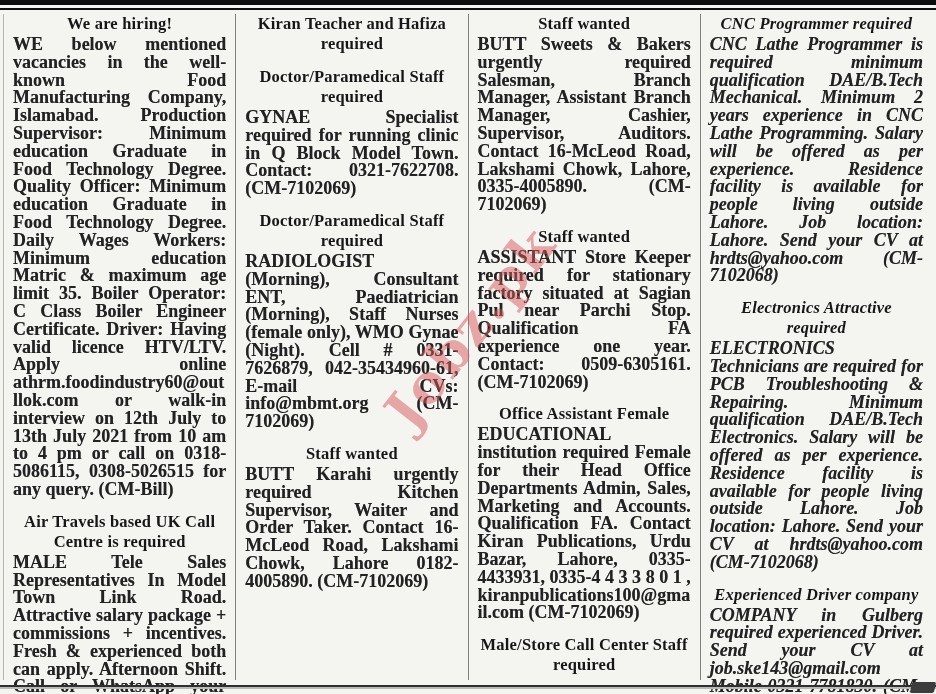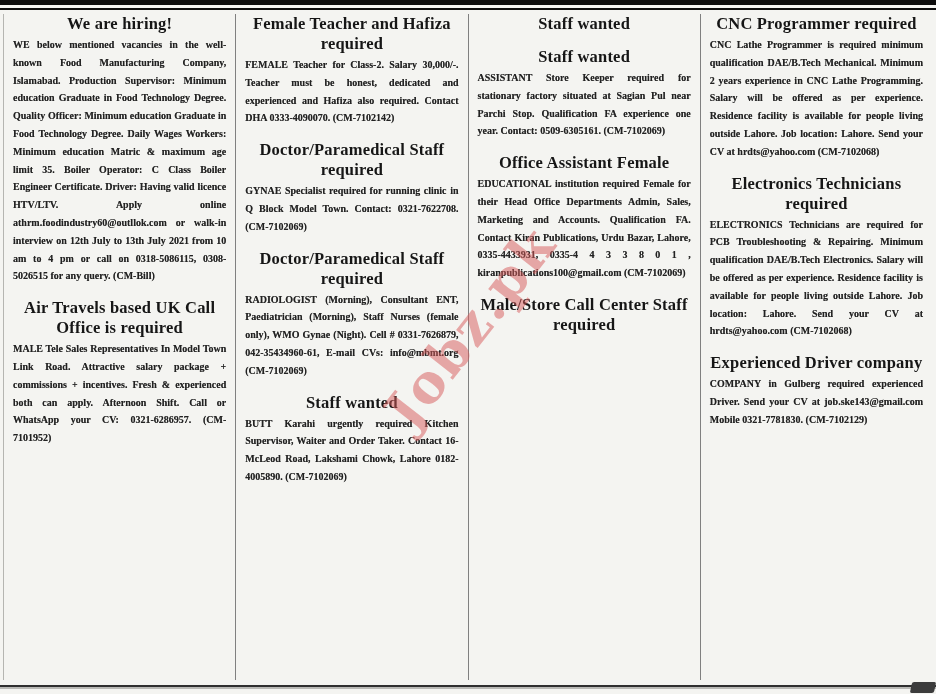--- a/index.html
+++ b/index.html
@@ -81,7 +81,7 @@
 
     <div class="col">
       <div class="ad">
-        <h3 class="ad-headline">Female Teacher and Hafiza required</h3>
+        <h3 class="ad-headline">Kiran Teacher and Hafiza required</h3>
         <p class="ad-body">FEMALE Teacher for Class-2. Salary 30,000/-. Teacher must be honest, dedicated and experienced and Hafiza also required. Contact DHA 0333-4090070. (CM-7102142)</p>
       </div>
       <div class="ad">

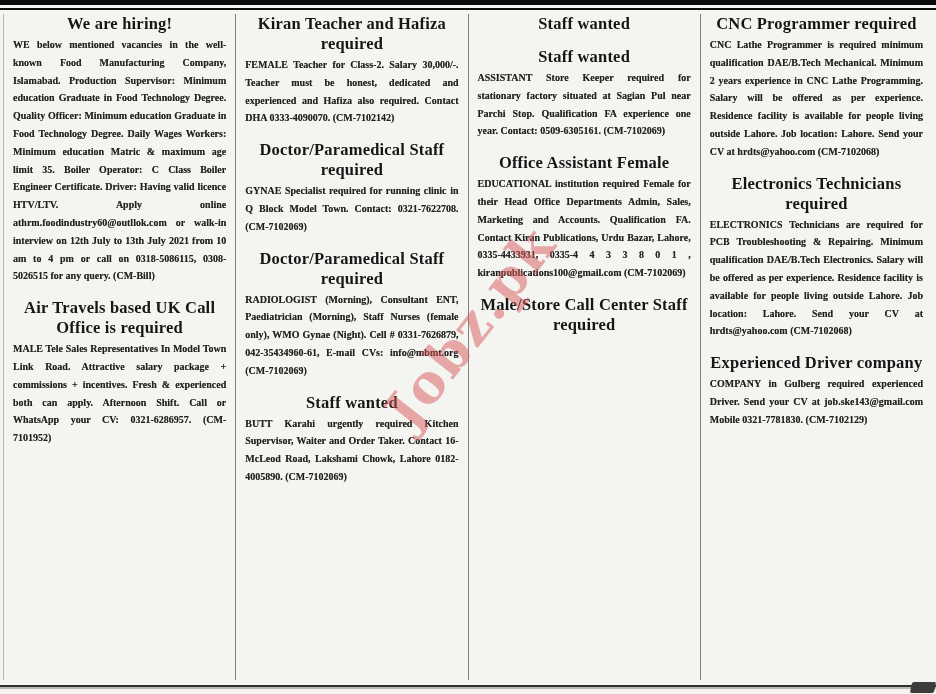--- a/index.html
+++ b/index.html
@@ -21,7 +21,7 @@
     display:flex;align-items:stretch;
   }
   .col{flex:1 1 0;min-width:0;padding:0 9px;border-right:1px solid #808080;}
-  .col:last-child{border-right:none;}
+  .col:last-child{border-right:none;font-style:italic;}
   .ad{margin-top:13px;}
   .ad:first-child{margin-top:0;}
   .ad-headline{

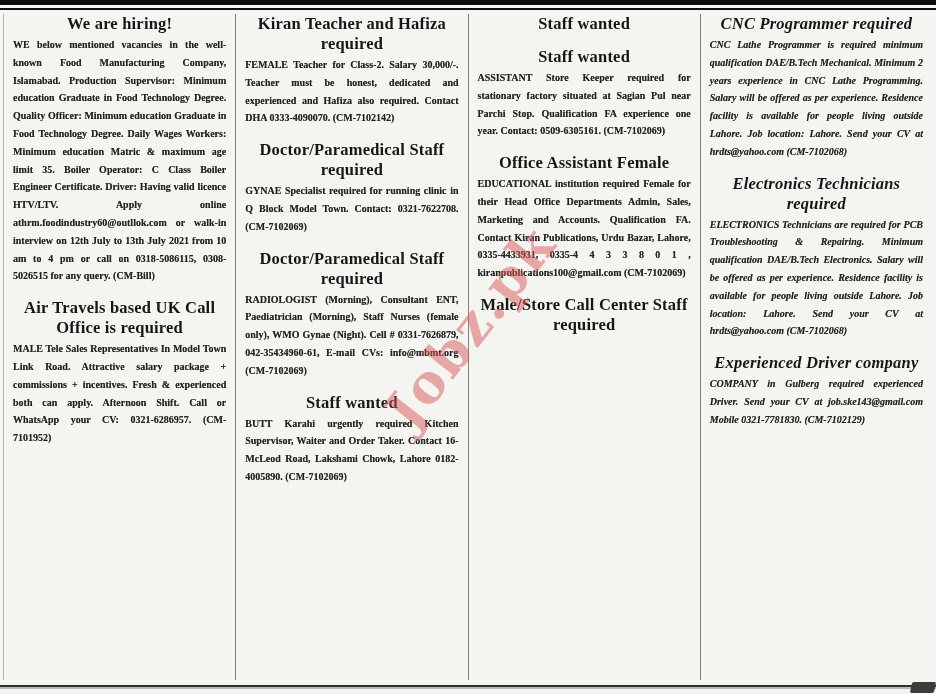--- a/index.html
+++ b/index.html
@@ -33,7 +33,7 @@
   }
   .ad-body{
     margin:0;
-    font-size:10px;line-height:17.8px;
+    font-size:18px;line-height:17.8px;
     font-weight:bold;
     text-align:justify;
     overflow-wrap:break-word;

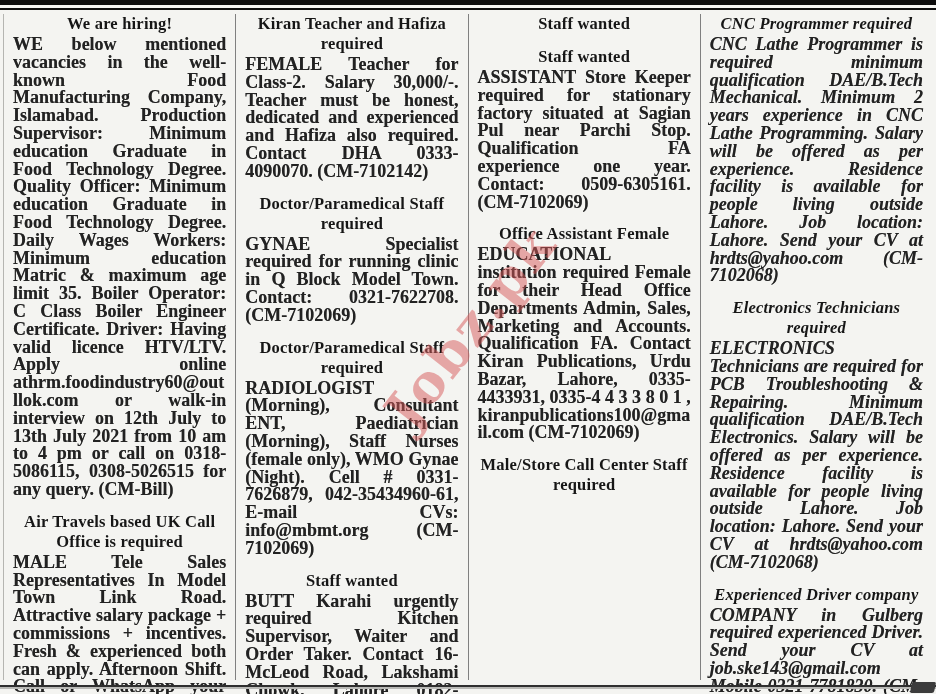--- a/index.html
+++ b/index.html
@@ -101,6 +101,7 @@
     <div class="col">
       <div class="ad">
         <h3 class="ad-headline">Staff wanted</h3>
+        <p class="ad-body">BUTT Sweets &amp; Bakers urgently required Salesman, Branch Manager, Assistant Branch Manager, Cashier, Supervisor, Auditors. Contact 16-McLeod Road, Lakshami Chowk, Lahore, 0335-4005890. (CM-7102069)</p>
       </div>
       <div class="ad">
         <h3 class="ad-headline">Staff wanted</h3>

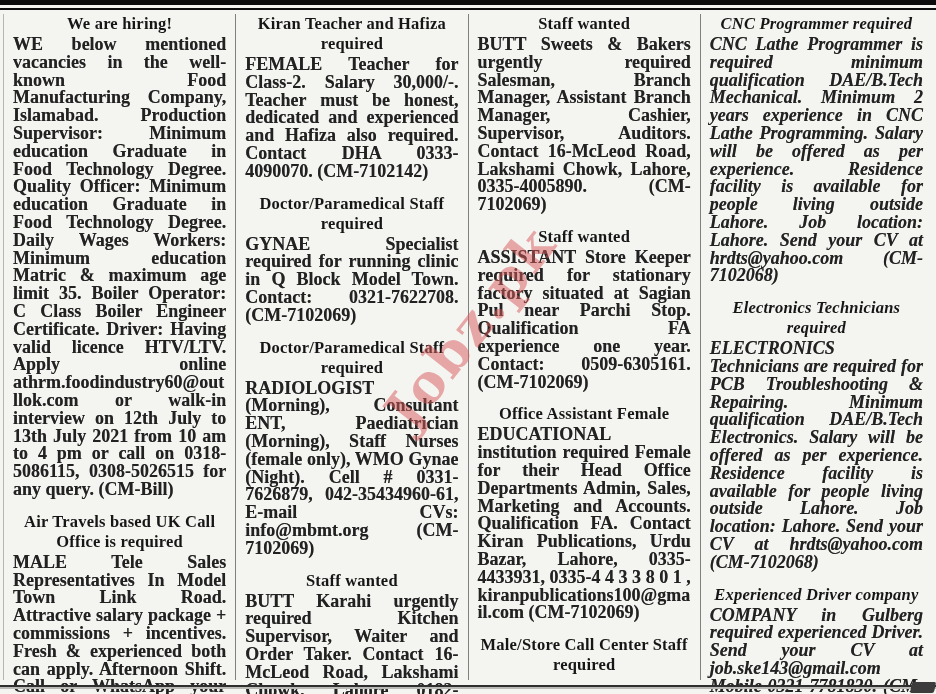--- a/index.html
+++ b/index.html
@@ -82,7 +82,6 @@
     <div class="col">
       <div class="ad">
         <h3 class="ad-headline">Kiran Teacher and Hafiza required</h3>
-        <p class="ad-body">FEMALE Teacher for Class-2. Salary 30,000/-. Teacher must be honest, dedicated and experienced and Hafiza also required. Contact DHA 0333-4090070. (CM-7102142)</p>
       </div>
       <div class="ad">
         <h3 class="ad-headline">Doctor/Paramedical Staff required</h3>

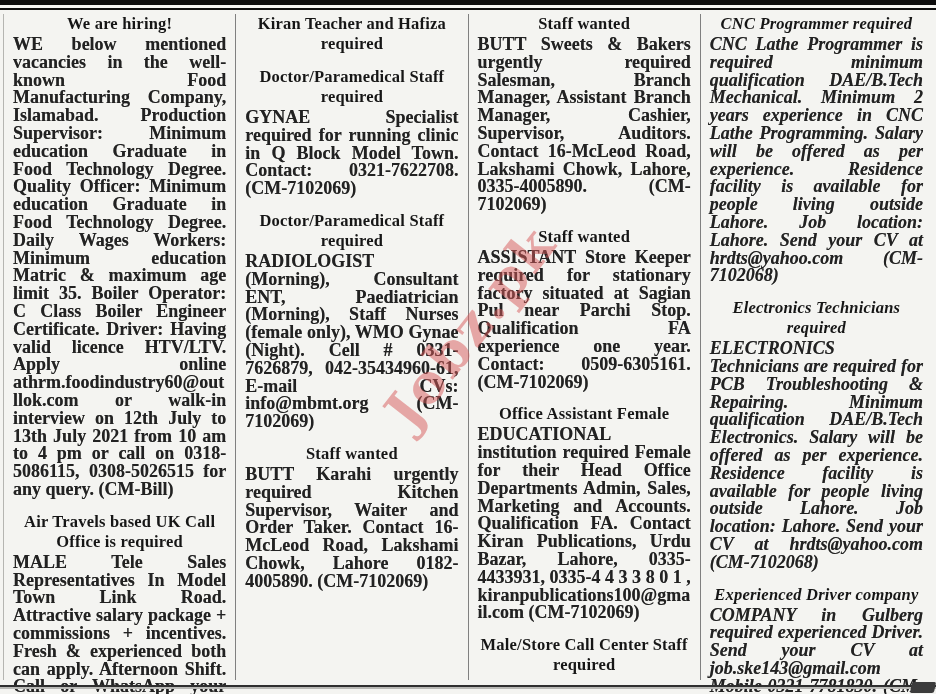--- a/index.html
+++ b/index.html
@@ -121,7 +121,7 @@
         <p class="ad-body">CNC Lathe Programmer is required minimum qualification DAE/B.Tech Mechanical. Minimum 2 years experience in CNC Lathe Programming. Salary will be offered as per experience. Residence facility is available for people living outside Lahore. Job location: Lahore. Send your CV at hrdts@yahoo.com (CM-7102068)</p>
       </div>
       <div class="ad">
-        <h3 class="ad-headline">Electronics Technicians required</h3>
+        <h3 class="ad-headline">Electronics Attractive required</h3>
         <p class="ad-body">ELECTRONICS Technicians are required for PCB Troubleshooting &amp; Repairing. Minimum qualification DAE/B.Tech Electronics. Salary will be offered as per experience. Residence facility is available for people living outside Lahore. Job location: Lahore. Send your CV at hrdts@yahoo.com (CM-7102068)</p>
       </div>
       <div class="ad">

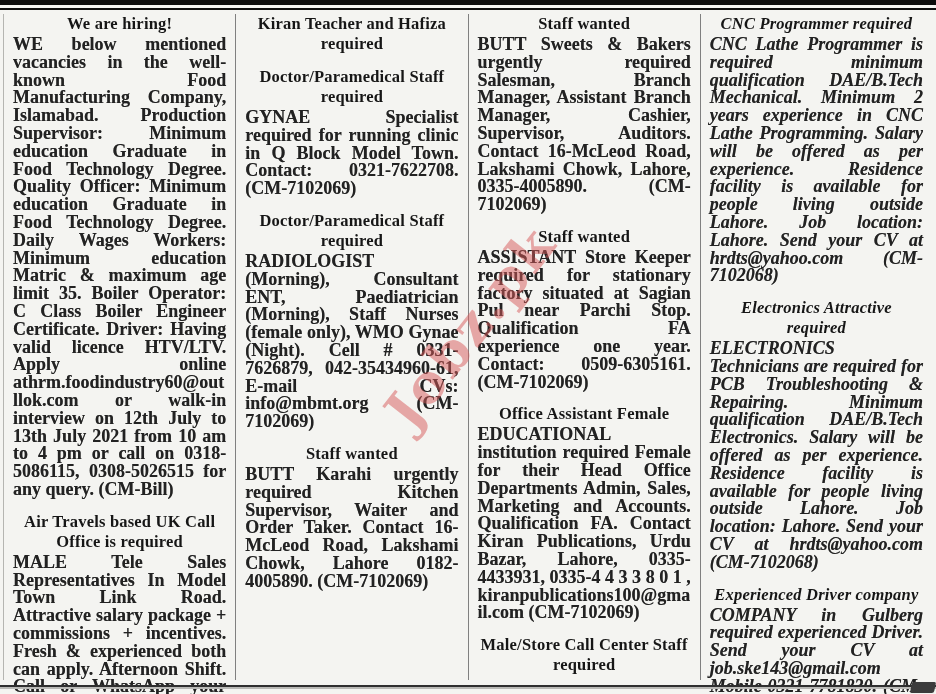--- a/index.html
+++ b/index.html
@@ -74,7 +74,7 @@
         <p class="ad-body">WE below mentioned vacancies in the well-known Food Manufacturing Company, Islamabad. Production Supervisor: Minimum education Graduate in Food Technology Degree. Quality Officer: Minimum education Graduate in Food Technology Degree. Daily Wages Workers: Minimum education Matric &amp; maximum age limit 35. Boiler Operator: C Class Boiler Engineer Certificate. Driver: Having valid licence HTV/LTV. Apply online athrm.foodindustry60@outllok.com or walk-in interview on 12th July to 13th July 2021 from 10 am to 4 pm or call on 0318-5086115, 0308-5026515 for any query. (CM-Bill)</p>
       </div>
       <div class="ad">
-        <h3 class="ad-headline">Air Travels based UK Call Office is required</h3>
+        <h3 class="ad-headline">Air Travels based UK Call Centre is required</h3>
         <p class="ad-body">MALE Tele Sales Representatives In Model Town Link Road. Attractive salary package + commissions + incentives. Fresh &amp; experienced both can apply. Afternoon Shift. Call or WhatsApp your CV: 0321-6286957. (CM-7101952)</p>
       </div>
     </div>

